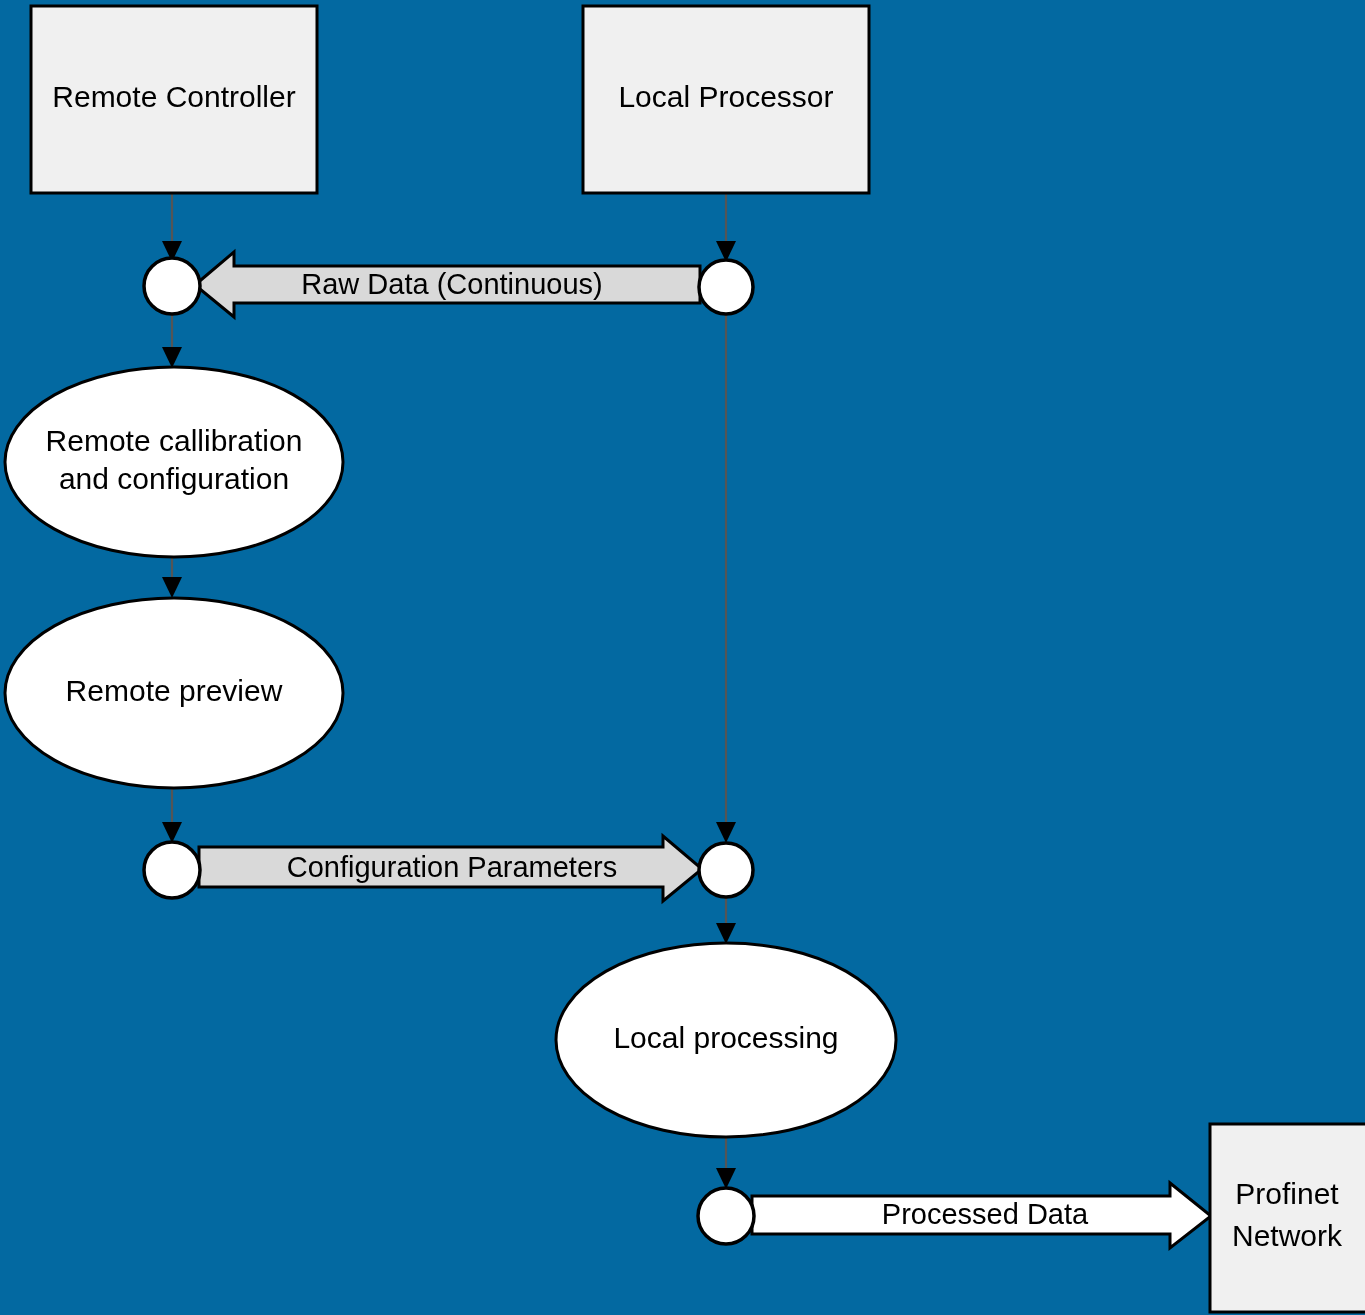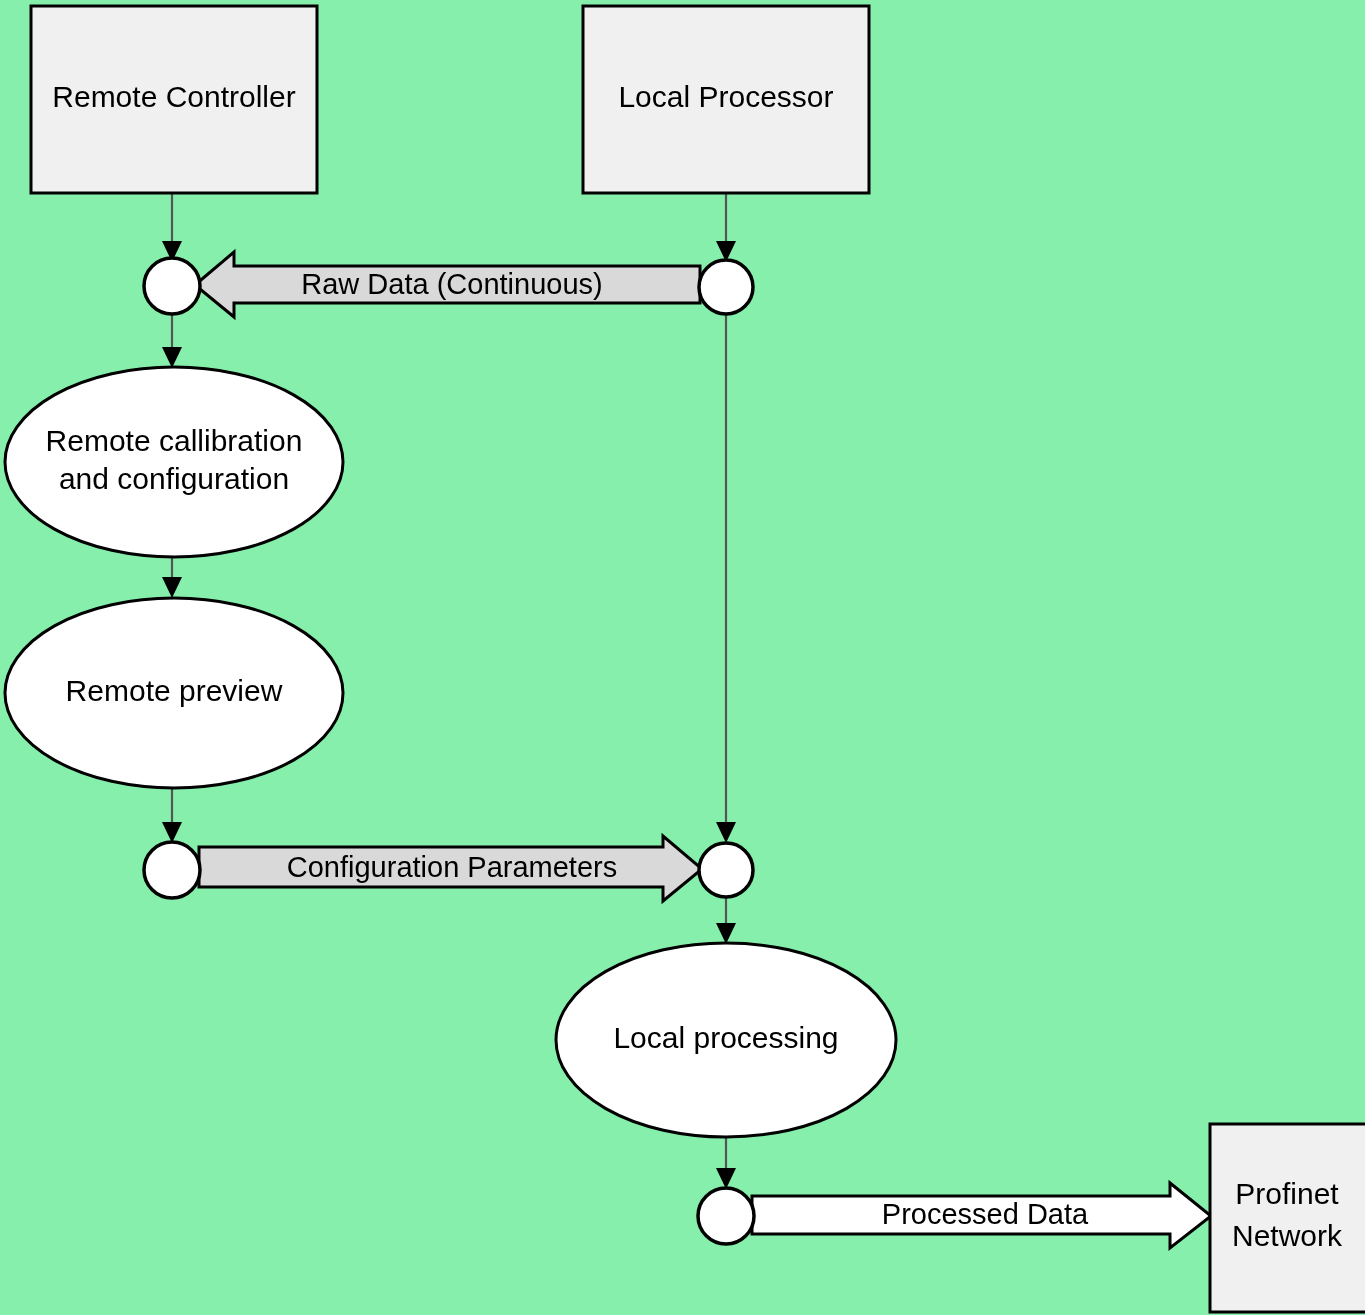--- a/index.html
+++ b/index.html
@@ -14,7 +14,7 @@
     position: relative;
     width: 1365px;
     height: 1315px;
-    background: #86efac;
+    background: #0369a1;
     overflow: hidden;
   }
   svg#flow-svg {

